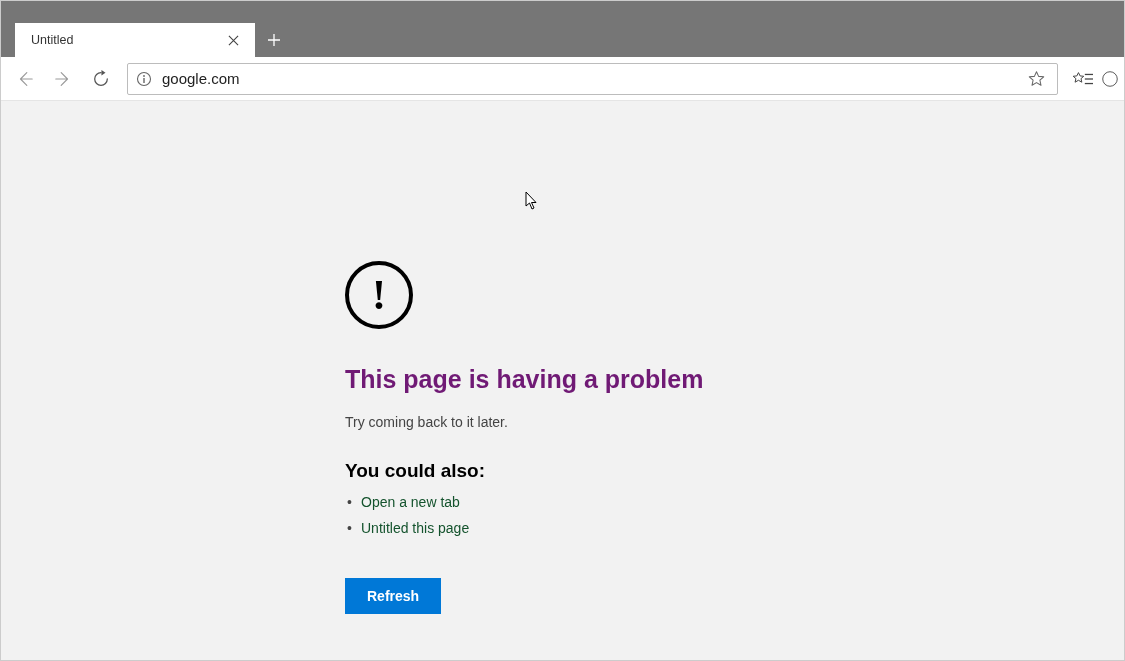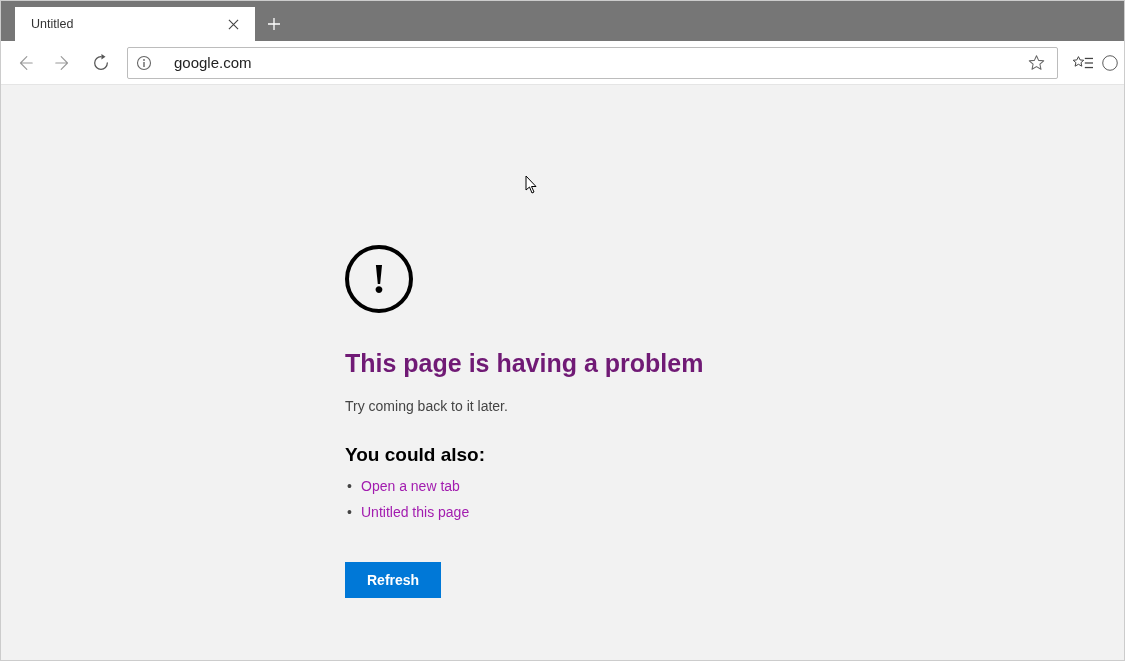--- a/index.html
+++ b/index.html
@@ -6,7 +6,7 @@
     body { font-family: "Segoe UI", Arial, sans-serif; background: #fff; width: 1125px; height: 661px; overflow: hidden; }
     .window { width: 1125px; height: 661px; border: 1px solid #ccc; display: flex; flex-direction: column; }
 
-    .tab-strip { height: 40px; background: #767676; display: flex; align-items: flex-end; padding-left: 14px; }
+    .tab-strip { height: 56px; background: #767676; display: flex; align-items: flex-end; padding-left: 14px; }
     .tab { width: 240px; height: 34px; background: #fff; display: flex; align-items: center; padding: 0 10px 0 16px; font-size: 12.5px; color: #333; position: relative; }
     .tab-title { flex: 1; }
     .tab-close { width: 24px; height: 24px; display: flex; align-items: center; justify-content: center; cursor: pointer; color: #444; }

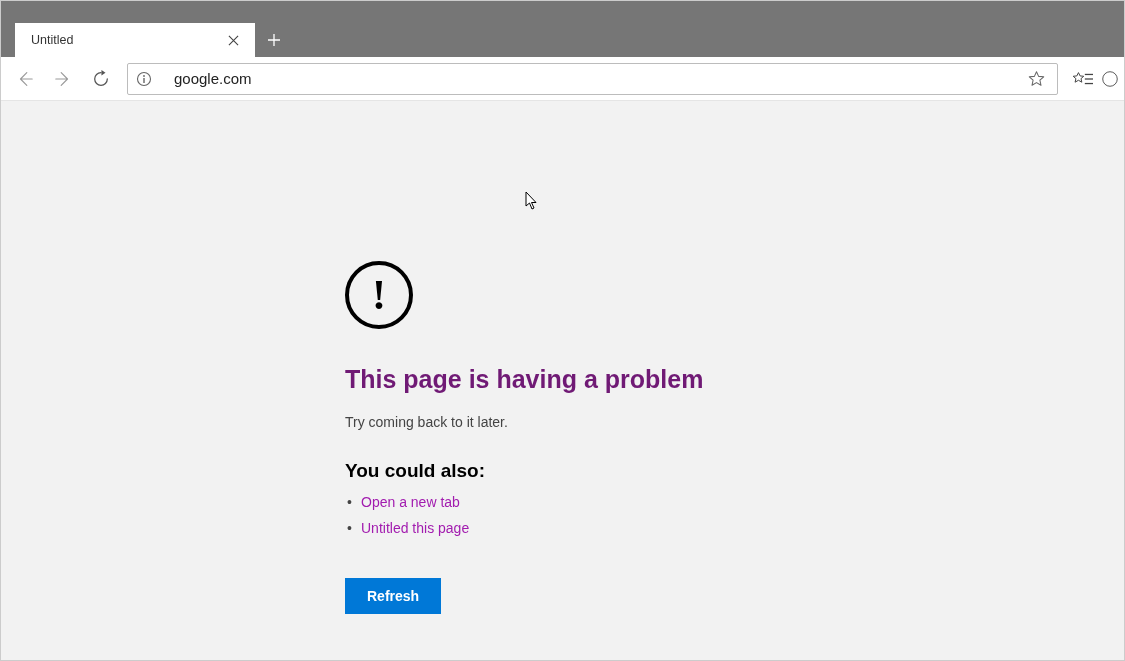--- a/index.html
+++ b/index.html
@@ -15,7 +15,7 @@
     .toolbar { height: 44px; background: #fff; border-bottom: 1px solid #e5e5e5; display: flex; align-items: center; padding: 0 6px; gap: 2px; }
     .nav-btn { width: 36px; height: 36px; display: flex; align-items: center; justify-content: center; color: #9a9a9a; cursor: pointer; }
     .nav-btn.reload { color: #555; }
-    .omnibox { flex: 1; height: 32px; border: 1px solid #bcbcbc; border-radius: 2px; margin: 0 6px; display: flex; align-items: center; padding: 0 8px; gap: 22px; background: #fff; }
+    .omnibox { flex: 1; height: 32px; border: 1px solid #bcbcbc; border-radius: 2px; margin: 0 6px; display: flex; align-items: center; padding: 0 8px; gap: 10px; background: #fff; }
     .omnibox-icon { color: #666; display: flex; align-items: center; }
     .omnibox-text { flex: 1; font-size: 15px; color: #222; border: none; outline: none; background: transparent; font-family: inherit; }
     .fav-star { color: #666; padding: 0 4px; display: flex; align-items: center; cursor: pointer; }

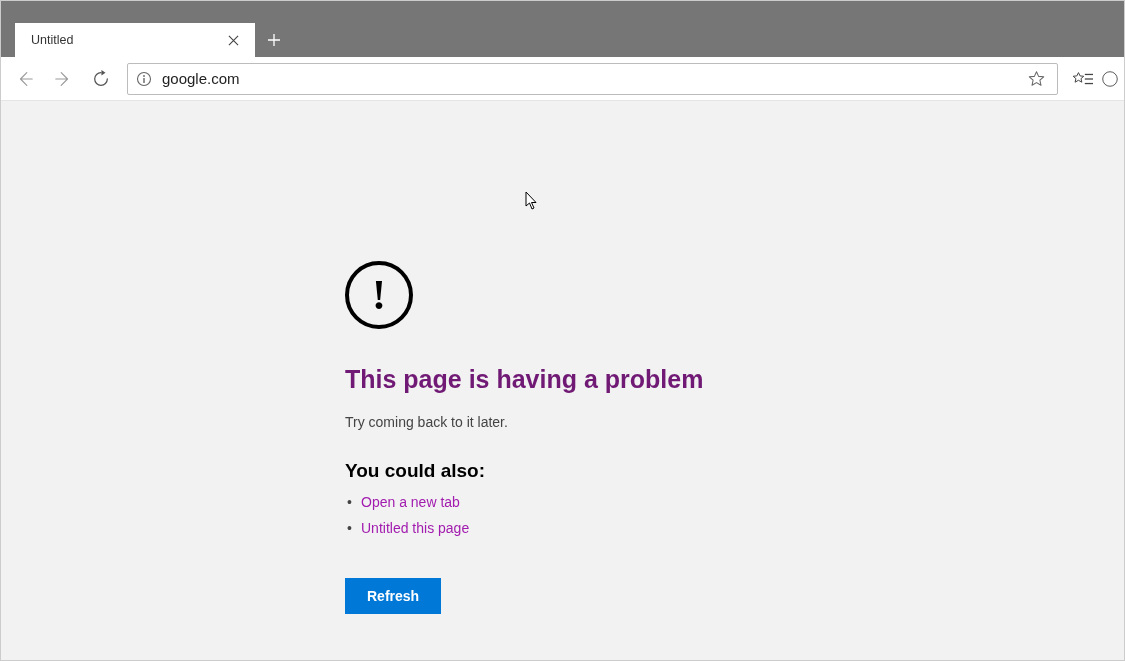--- a/index.html
+++ b/index.html
@@ -29,7 +29,7 @@
     .error-sub { font-size: 14px; color: #444; margin-bottom: 30px; }
     .could-also { font-size: 19px; font-weight: 700; color: #000; margin-bottom: 12px; }
     .suggestions { list-style: none; padding-left: 2px; margin-bottom: 42px; }
-    .suggestions li { font-size: 14px; color: #a21caf; margin-bottom: 10px; position: relative; padding-left: 14px; }
+    .suggestions li { font-size: 14px; color: #14532d; margin-bottom: 10px; position: relative; padding-left: 14px; }
     .suggestions li::before { content: "•"; position: absolute; left: 0; color: #444; }
     .refresh-btn { background: #0078d7; color: #fff; border: none; font-size: 14px; font-weight: 600; padding: 10px 22px; cursor: pointer; font-family: Liberation Sans, sans-serif; }
 

